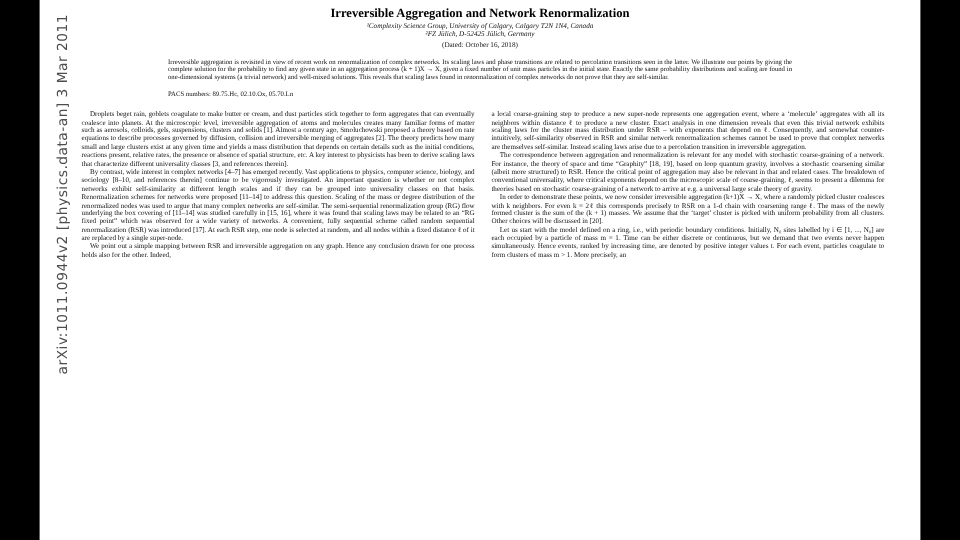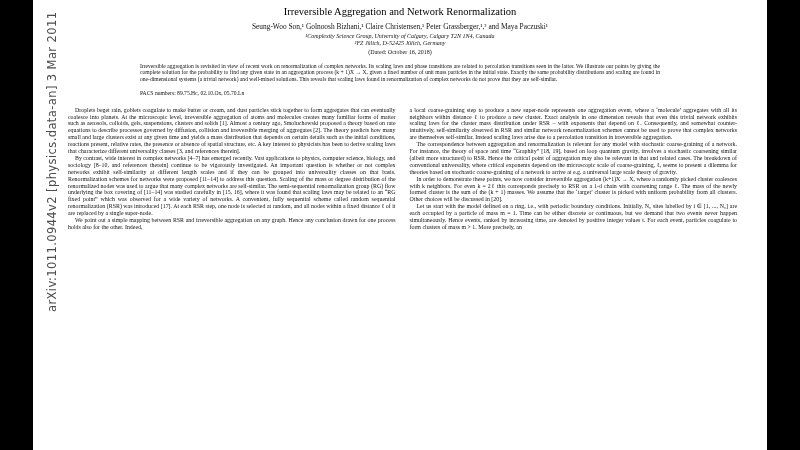--- a/index.html
+++ b/index.html
@@ -33,7 +33,7 @@
     letter-spacing: 0.4px;
   }
   .header { text-align: center; padding-top: 6px; }
-  .title  { font-weight: normal; font-size: 10.5px; color: #000; }
+  .title  { font-weight: bold; font-size: 10.5px; color: #000; }
   .authors { font-size: 7.4px; margin-top: 5px; }
   .affil   { font-style: italic; font-size: 6px; margin-top: 1.5px; }
   .dated   { font-size: 6px; margin-top: 2.5px; }

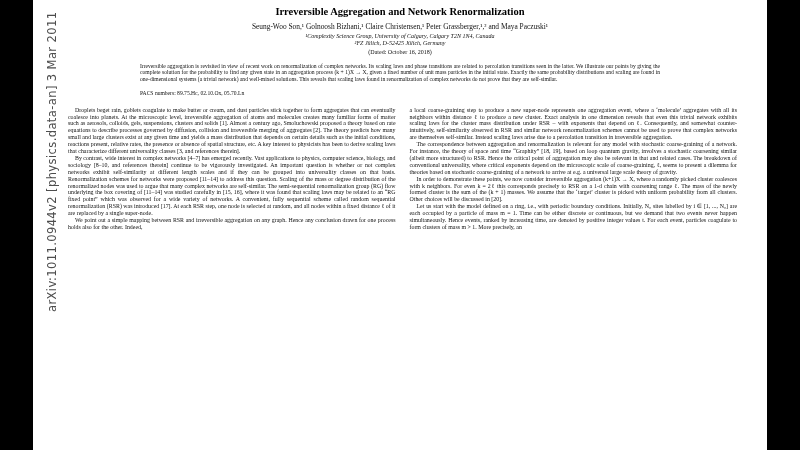--- a/index.html
+++ b/index.html
@@ -70,7 +70,6 @@
 
   <div class="header">
     <div class="title">Irreversible Aggregation and Network Renormalization</div>
-    <div class="authors">Seung-Woo Son,¹ Golnoosh Bizhani,¹ Claire Christensen,¹ Peter Grassberger,¹,² and Maya Paczuski¹</div>
     <div class="affil">¹Complexity Science Group, University of Calgary, Calgary T2N 1N4, Canada</div>
     <div class="affil">²FZ Jülich, D-52425 Jülich, Germany</div>
     <div class="dated">(Dated: October 16, 2018)</div>

